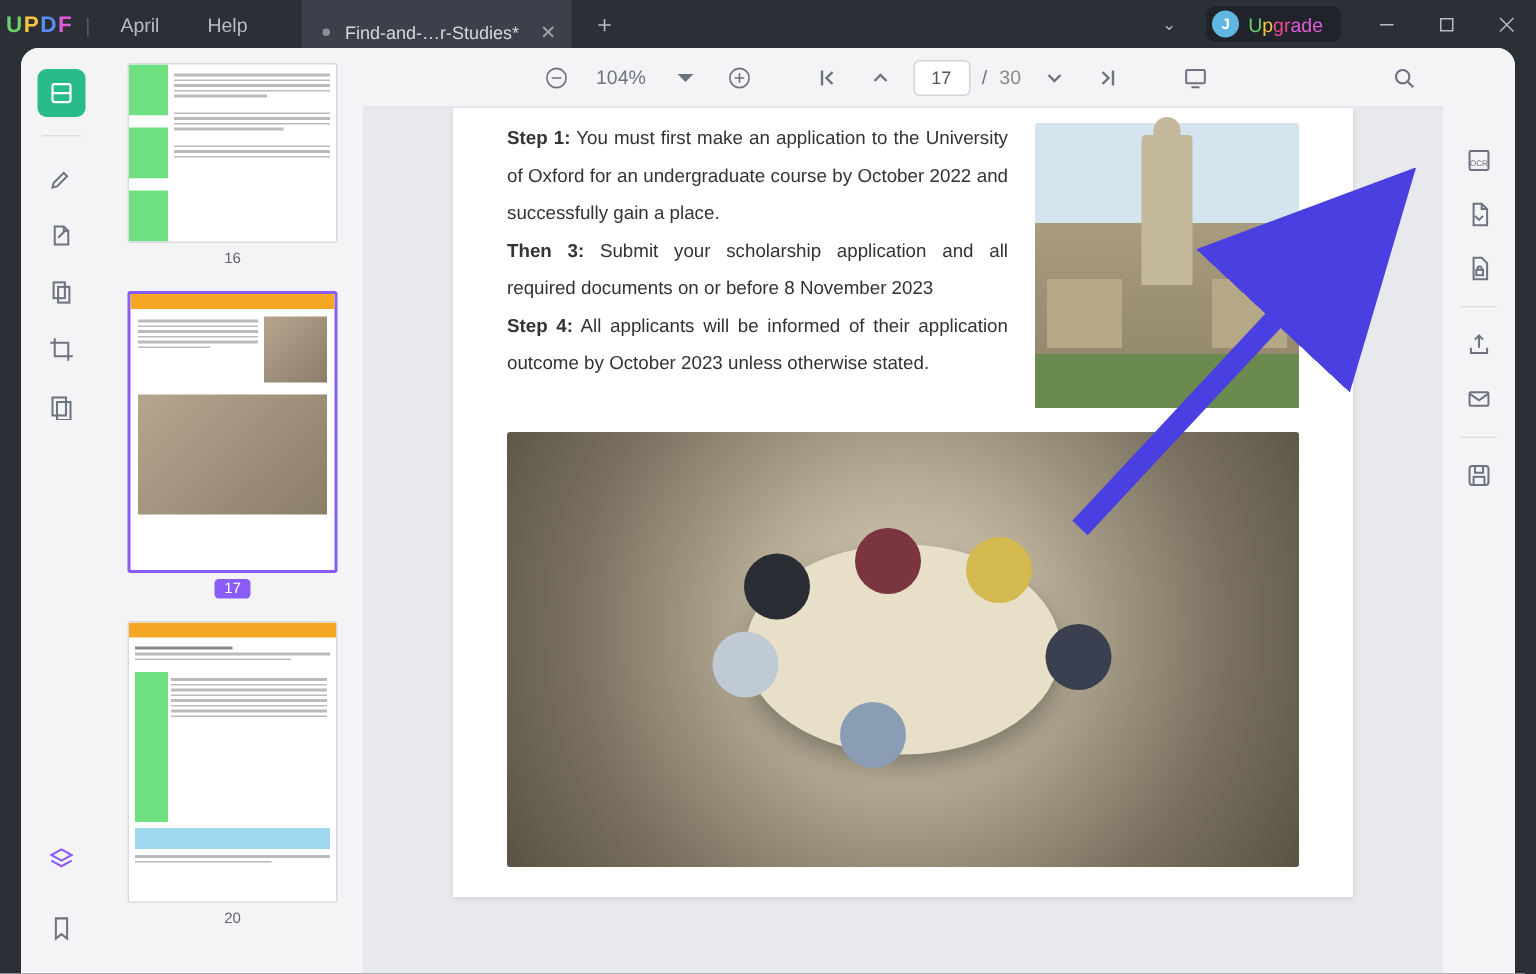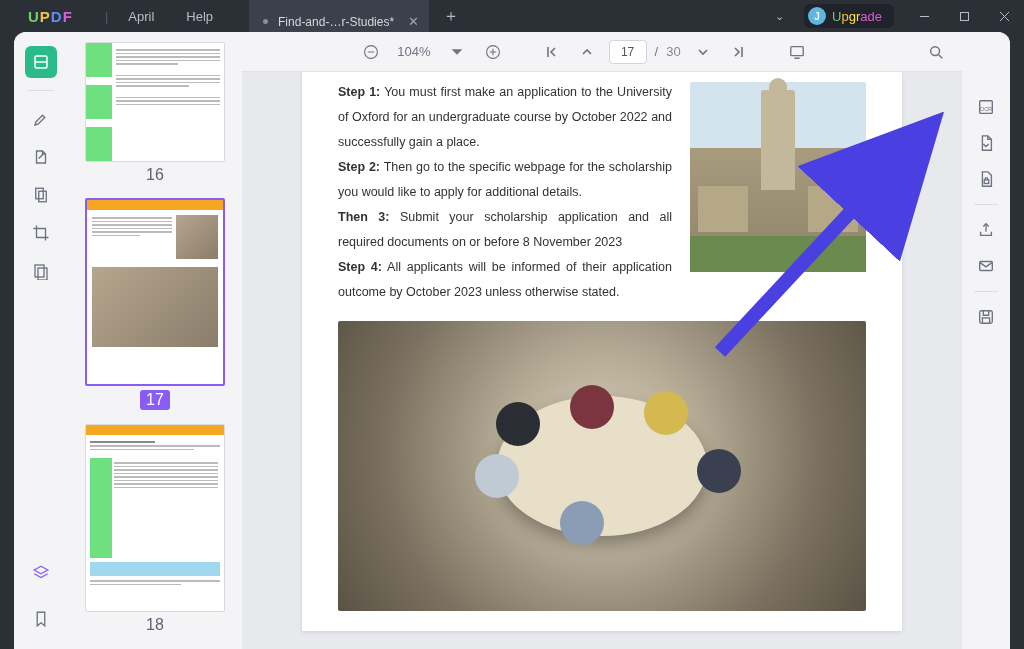--- a/index.html
+++ b/index.html
@@ -7,7 +7,7 @@
 
 
 .titlebar { height: 32px; background: #2b2f36; display: flex; align-items: center; color: #b8bcc4; font-size: 13px; }
-.logo { padding: 0 28px; font-weight: 800; font-size: 15px; letter-spacing: 1px; }
+.logo { padding: 0 4px; font-weight: 800; font-size: 15px; letter-spacing: 1px; }
 .logo .u { color: #6dd06d; } .logo .p { color: #f5c542; } .logo .d { color: #5b8df5; } .logo .f { color: #e05bd8; }
 .menu-sep { color: #555a62; margin: 0 4px; }
 .menu-item { padding: 0 16px; cursor: pointer; }

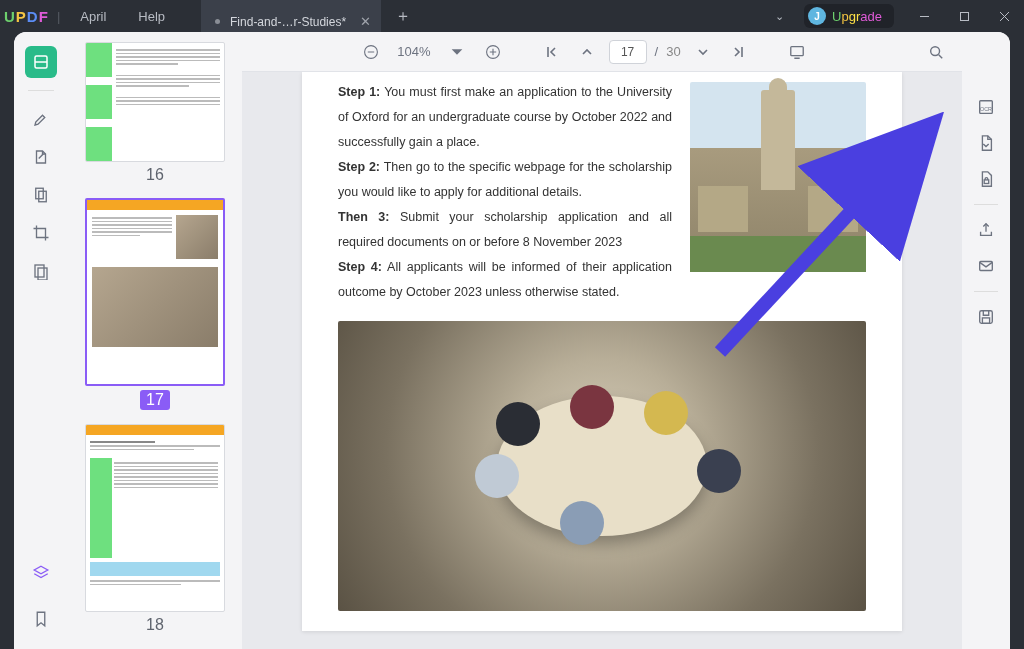--- a/index.html
+++ b/index.html
@@ -20,7 +20,7 @@
 .upgrade { background: #202329; border-radius: 6px; height: 24px; display: flex; align-items: center; padding: 0 12px 0 4px; gap: 6px; margin: 0 10px; cursor: pointer; }
 .avatar { width: 18px; height: 18px; border-radius: 50%; background: #5fb6e0; color: #fff; font-size: 10px; font-weight: 600; display: flex; align-items: center; justify-content: center; }
 .upgrade-text { font-size: 13px; }
-.upgrade-text .g1 { color: #6dd06d; } .upgrade-text .g2 { color: #f5c542; } .upgrade-text .g3 { color: #fde047; } .upgrade-text .g4 { color: #e05bd8; }
+.upgrade-text .g1 { color: #6dd06d; } .upgrade-text .g2 { color: #f5c542; } .upgrade-text .g3 { color: #ec4899; } .upgrade-text .g4 { color: #e05bd8; }
 .winbtns { display: flex; gap: 0; }
 .winbtn { width: 40px; height: 32px; display: flex; align-items: center; justify-content: center; color: #b8bcc4; cursor: pointer; }
 .winbtn svg { width: 11px; height: 11px; }

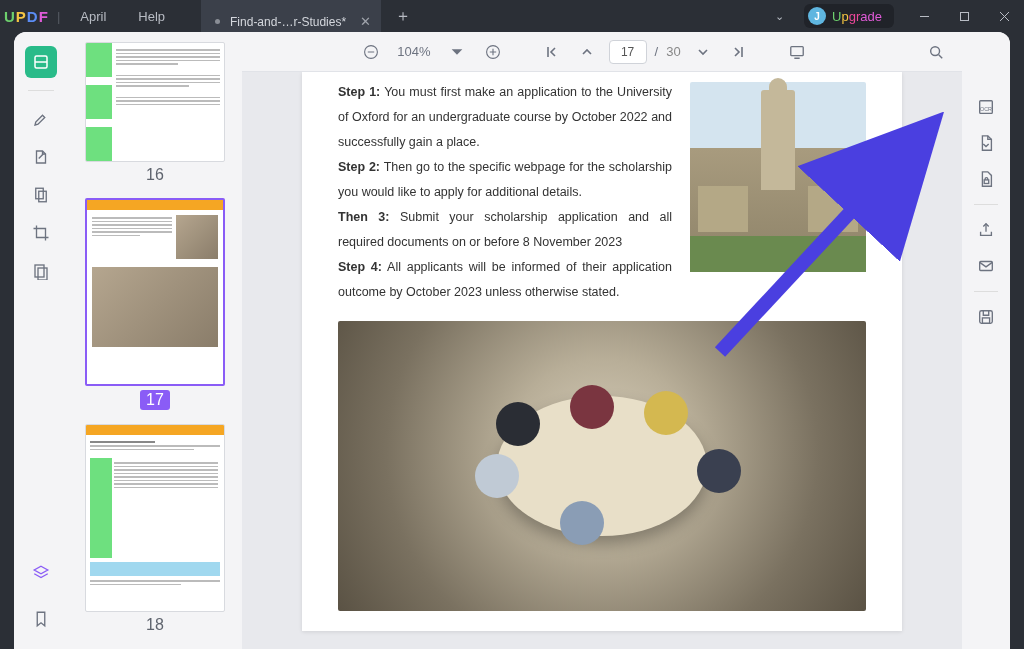--- a/index.html
+++ b/index.html
@@ -44,7 +44,7 @@
 .thumb-item { margin-bottom: 14px; text-align: center; }
 .thumb-img { width: 140px; background: #fff; border: 1px solid #d8dadf; border-radius: 2px; margin: 0 auto; overflow: hidden; position: relative; }
 .thumb-item.current .thumb-img { border: 2px solid #8a5cf6; }
-.thumb-num { font-size: 16px; color: #5f646e; margin-top: 4px; display: inline-block; }
+.thumb-num { font-size: 10px; color: #5f646e; margin-top: 4px; display: inline-block; }
 .thumb-item.current .thumb-num { background: #8a5cf6; color: #fff; padding: 1px 6px; border-radius: 3px; }
 
 

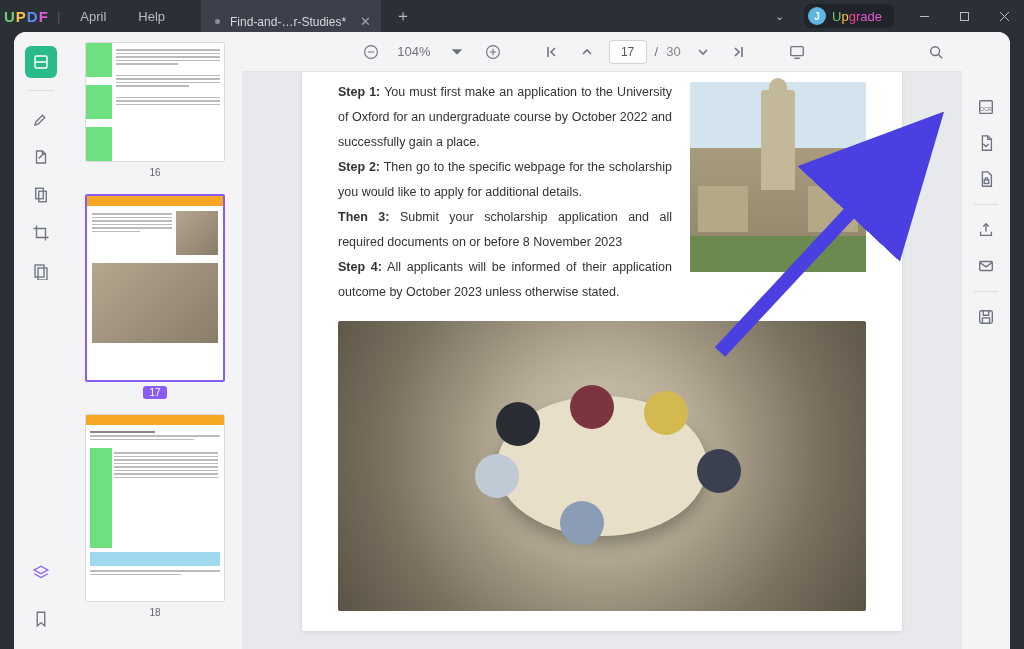--- a/index.html
+++ b/index.html
@@ -348,7 +348,6 @@
         <div class="doc-columns">
           <div class="doc-text">
             <p><b>Step 1:</b><span> You must first make an application to the University of Oxford for an undergraduate course by October 2022 and successfully gain a place.</span></p>
-            <p><b>Step 2:</b><span> Then go to the specific webpage for the scholarship you would like to apply for additional details.</span></p>
             <p><b>Then 3:</b><span> Submit your scholarship application and all required documents on or before 8 November 2023</span></p>
             <p><b>Step 4:</b><span> All applicants will be informed of their application outcome by October 2023 unless otherwise stated.</span></p>
           </div>

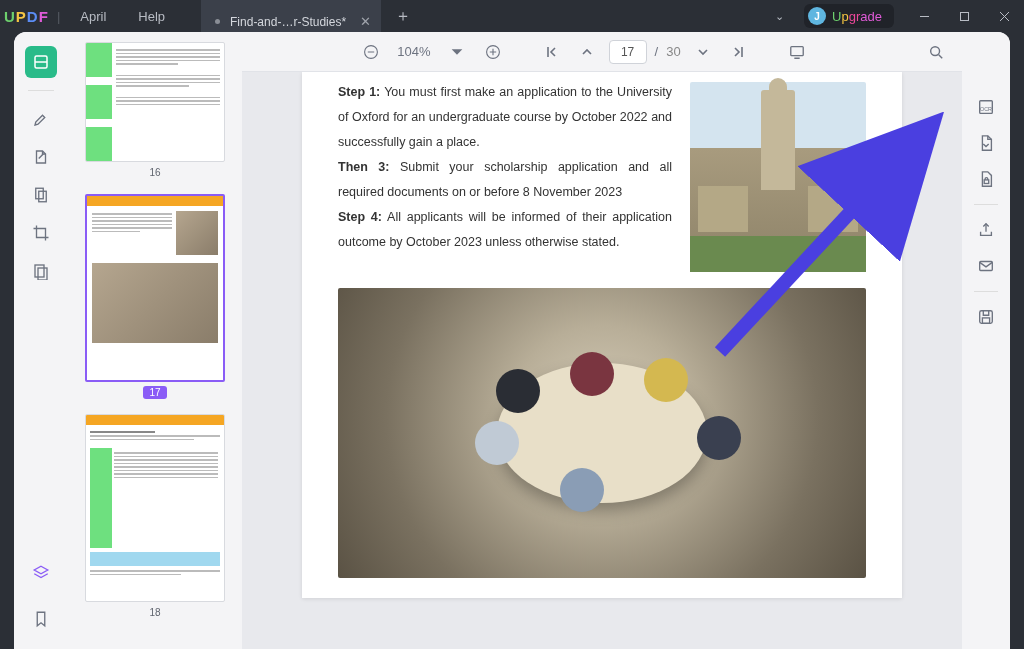--- a/index.html
+++ b/index.html
@@ -275,7 +275,7 @@
             <div class="mini-line" style="width:70%"></div>
           </div>
       </div>
-      <div class="thumb-num">18</div>
+      <div class="thumb-num">20</div>
     </div>
   </div>
 

